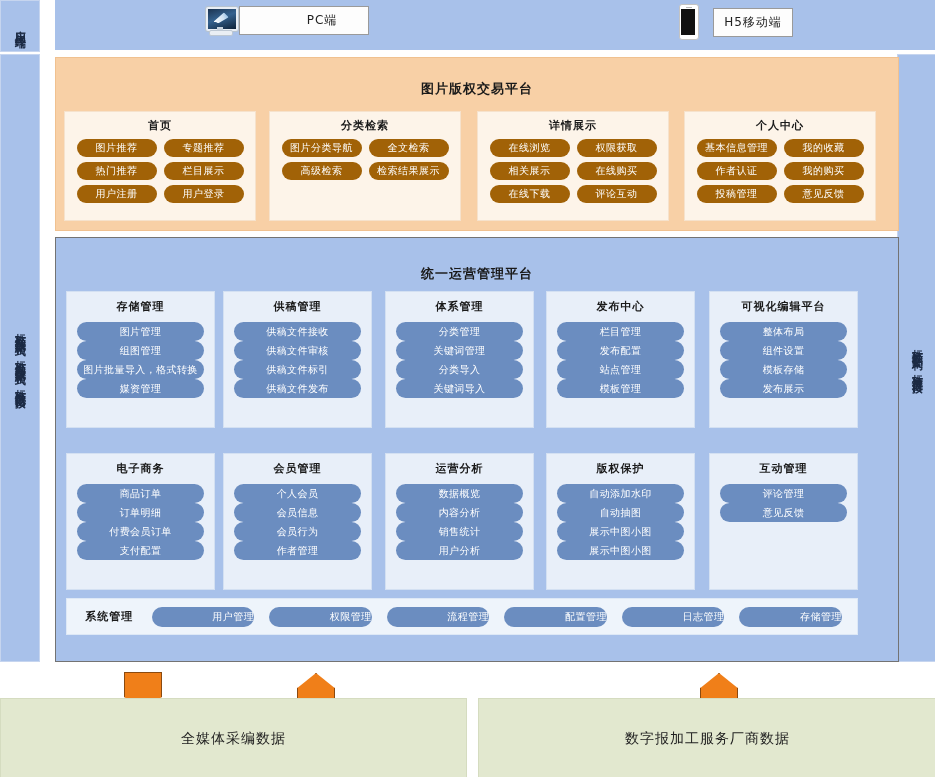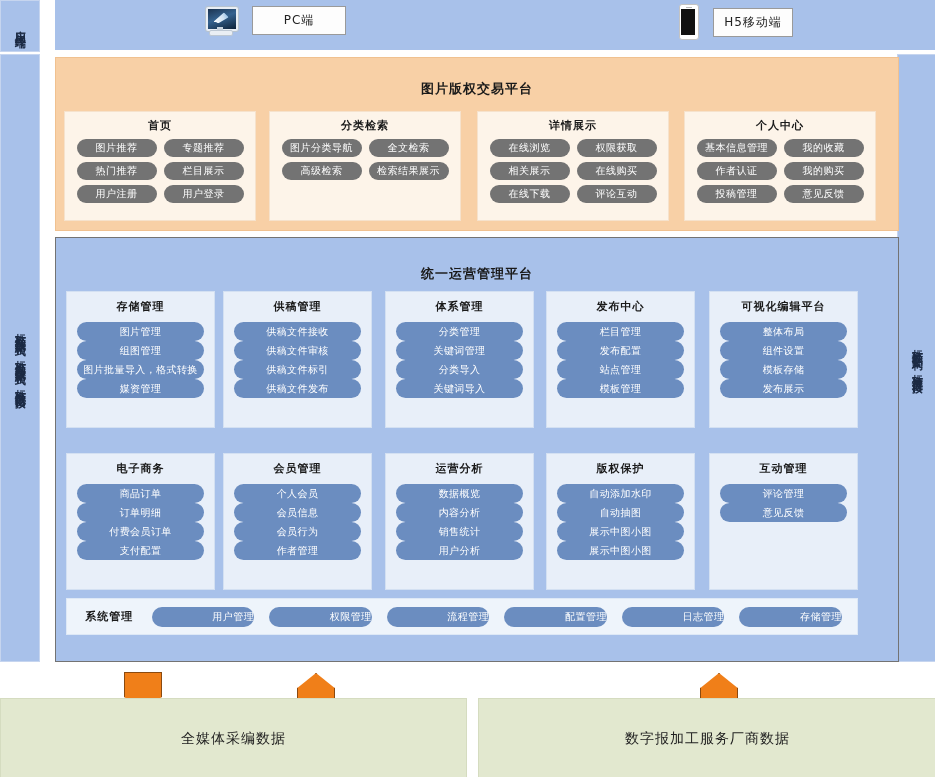--- a/index.html
+++ b/index.html
@@ -37,7 +37,7 @@
     font-size:12px;color:#222;padding:5px 0;text-align:center;
     letter-spacing:1px;
   }
-  #pc-label{width:92px;margin-left:17px;}
+  #pc-label{width:92px;margin-left:4px;padding-left:36px;}
   #h5-label{width:78px;margin-left:14px;}
 
   

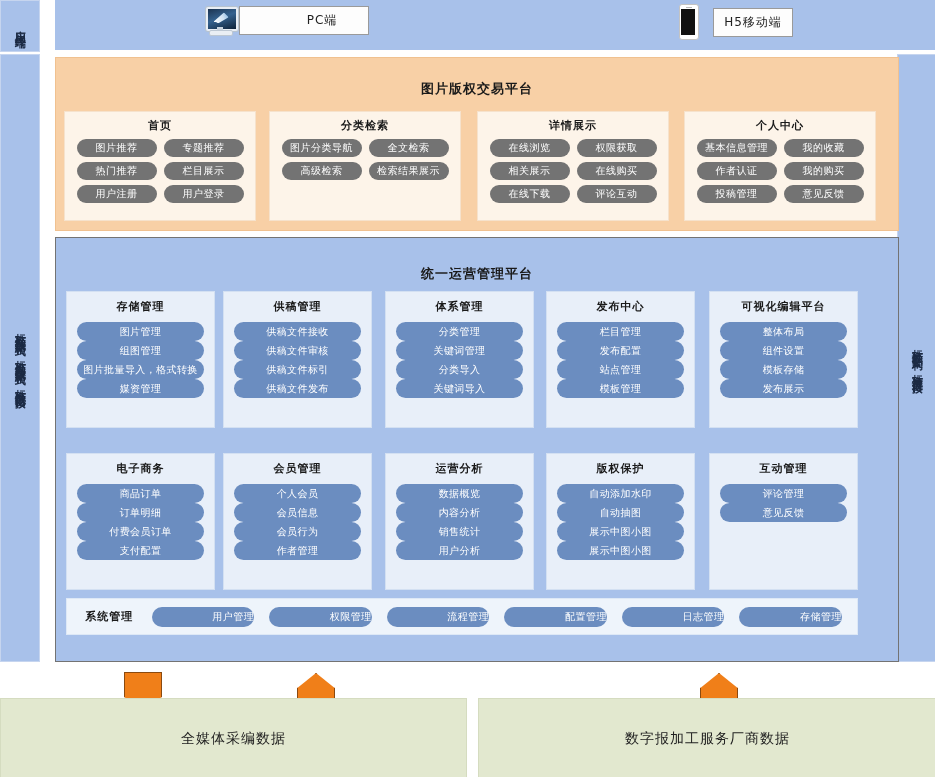--- a/index.html
+++ b/index.html
@@ -94,7 +94,7 @@
   }
   .o-btn{
     width:80px;height:18px;line-height:18px;text-align:center;
-    background:#737373;border-radius:9px;color:#fff;font-size:10px;
+    background:#a16207;border-radius:9px;color:#fff;font-size:10px;
     letter-spacing:0.5px;white-space:nowrap;overflow:hidden;
   }
   #og-0{left:8px;}#og-1{left:213px;}#og-2{left:421px;}#og-3{left:628px;}

